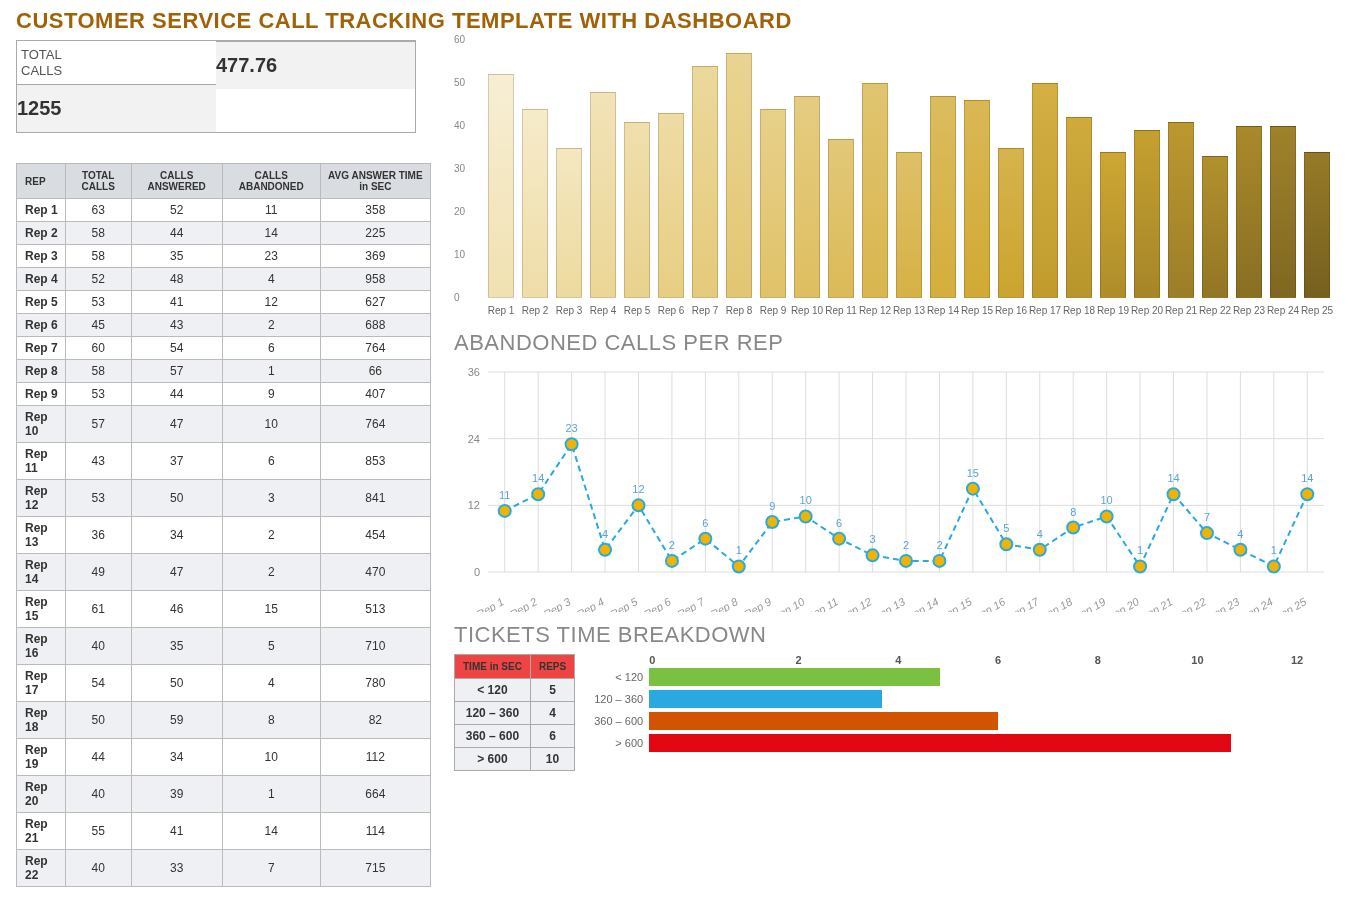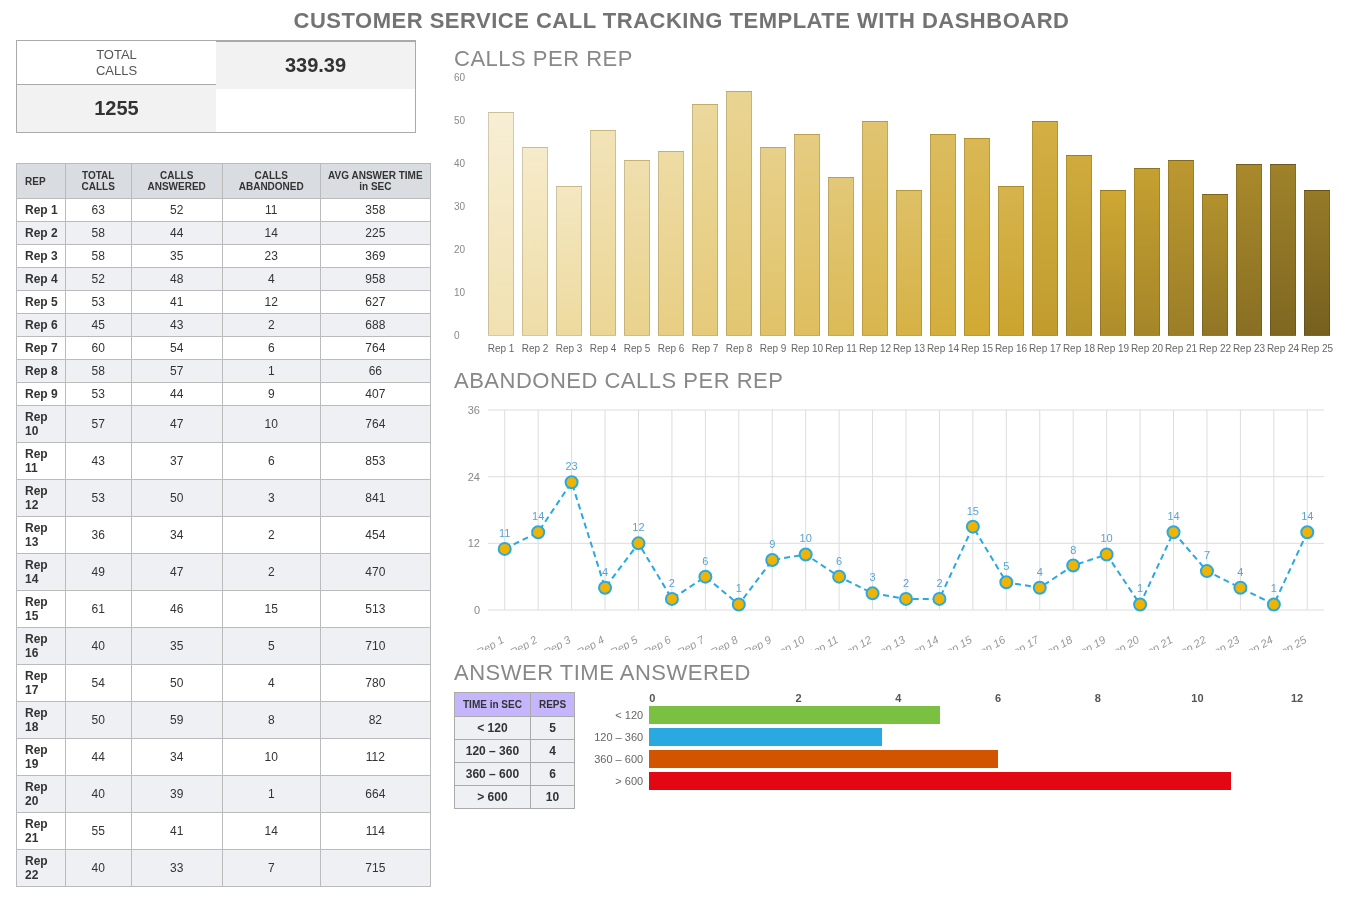--- a/index.html
+++ b/index.html
@@ -4,7 +4,7 @@
 <style>
 * { box-sizing: border-box; margin: 0; padding: 0; }
 body { font-family: "Century Gothic", Arial, sans-serif; background: #fff; width: 1363px; padding: 8px 16px 16px 16px; color: #333; }
-.title { font-size: 22px; font-weight: bold; letter-spacing: .5px; color: #737373; margin-bottom: 6px; text-align: center; }
+.title { font-size: 22px; font-weight: bold; letter-spacing: .5px; color: #a16207; margin-bottom: 6px; }
 .main { display: flex; gap: 18px; }
 .left { width: 420px; }
 .right { flex: 1; }

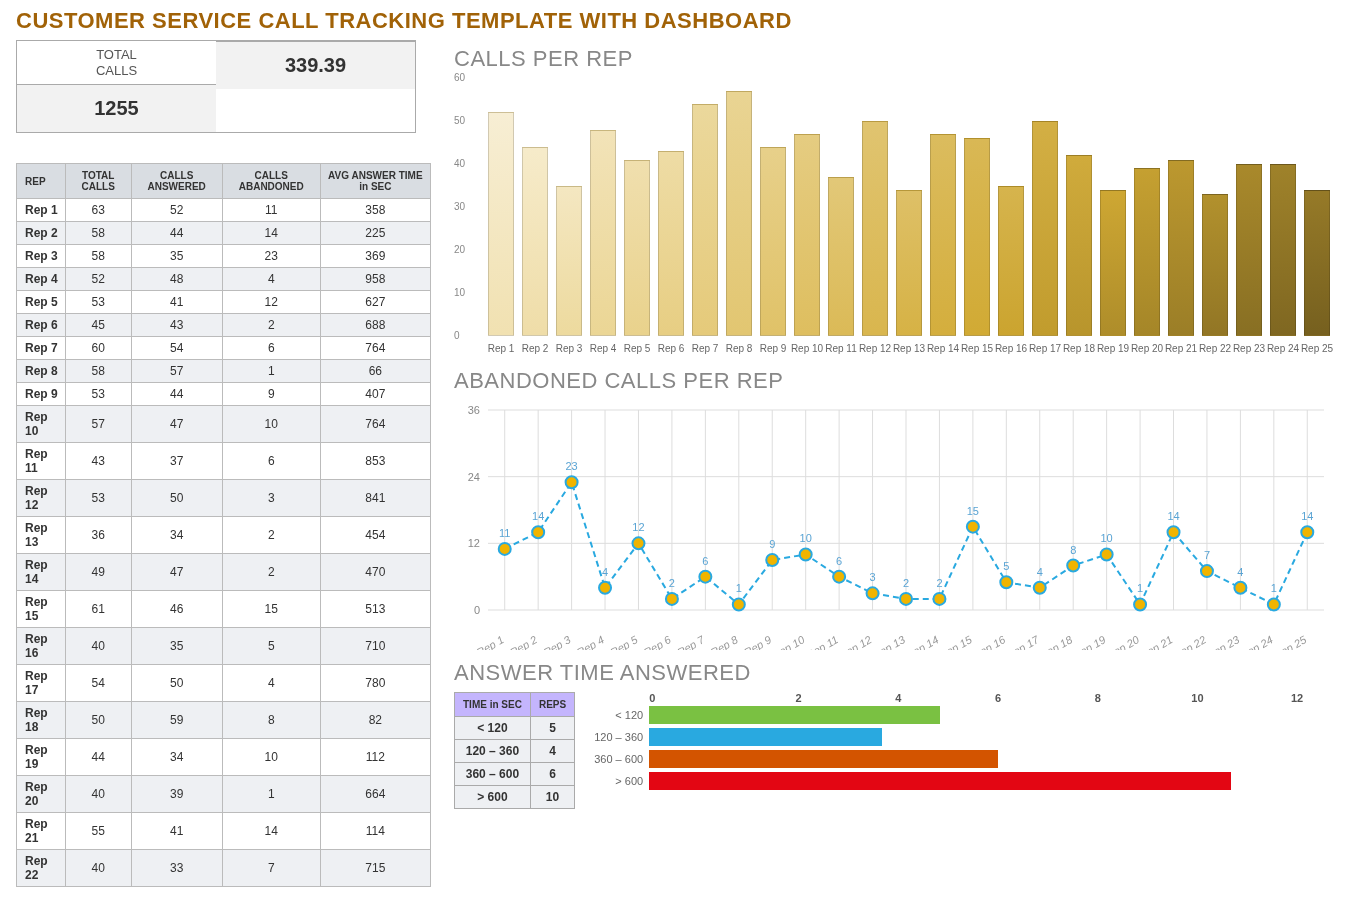--- a/index.html
+++ b/index.html
@@ -9,7 +9,7 @@
 .left { width: 420px; }
 .right { flex: 1; }
 .kpi-wrap { border: 1px solid #aaa; display: flex; width: 400px; margin-bottom: 30px; }
-.kpi { flex: 1; text-align: center; }
+.kpi { flex: 1; }
 .kpi-head { font-size: 13px; color: #555; padding: 6px 4px; line-height: 1.2; }
 .kpi-val { background: #f2f2f2; font-size: 20px; font-weight: bold; padding: 12px 0; border-top: 1px solid #aaa; }
 .section-title { font-size: 22px; color: #888; letter-spacing: .5px; margin: 6px 0 6px 0; }

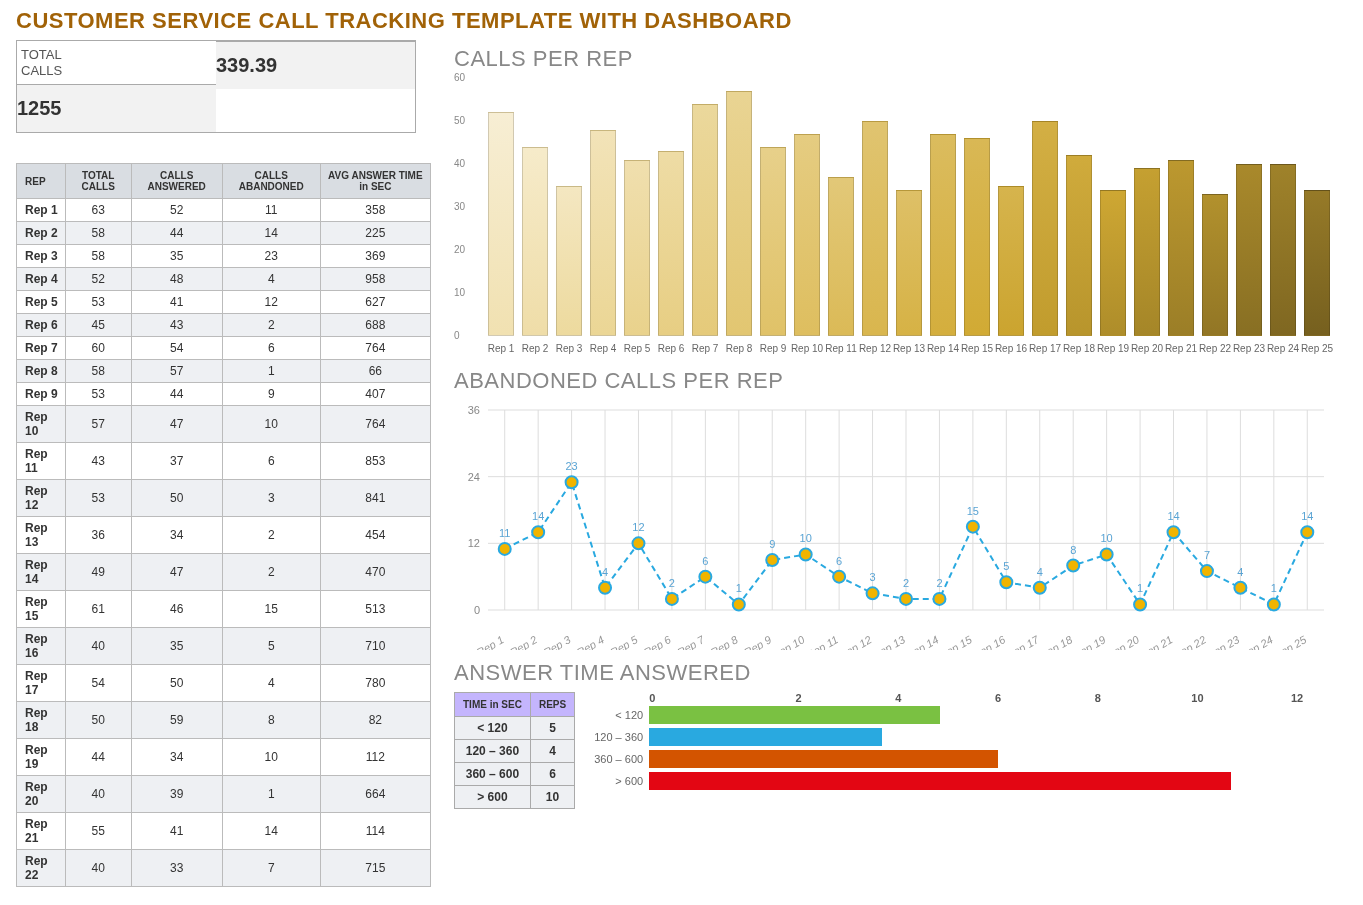--- a/index.html
+++ b/index.html
@@ -51,7 +51,7 @@
         <div class="kpi-val">1255</div>
       </div>
       <div class="kpi">
-        <div class="kpi-val">339.39</div>
+        <div class="kpi-val">477.76</div>
       </div>
     </div>
 

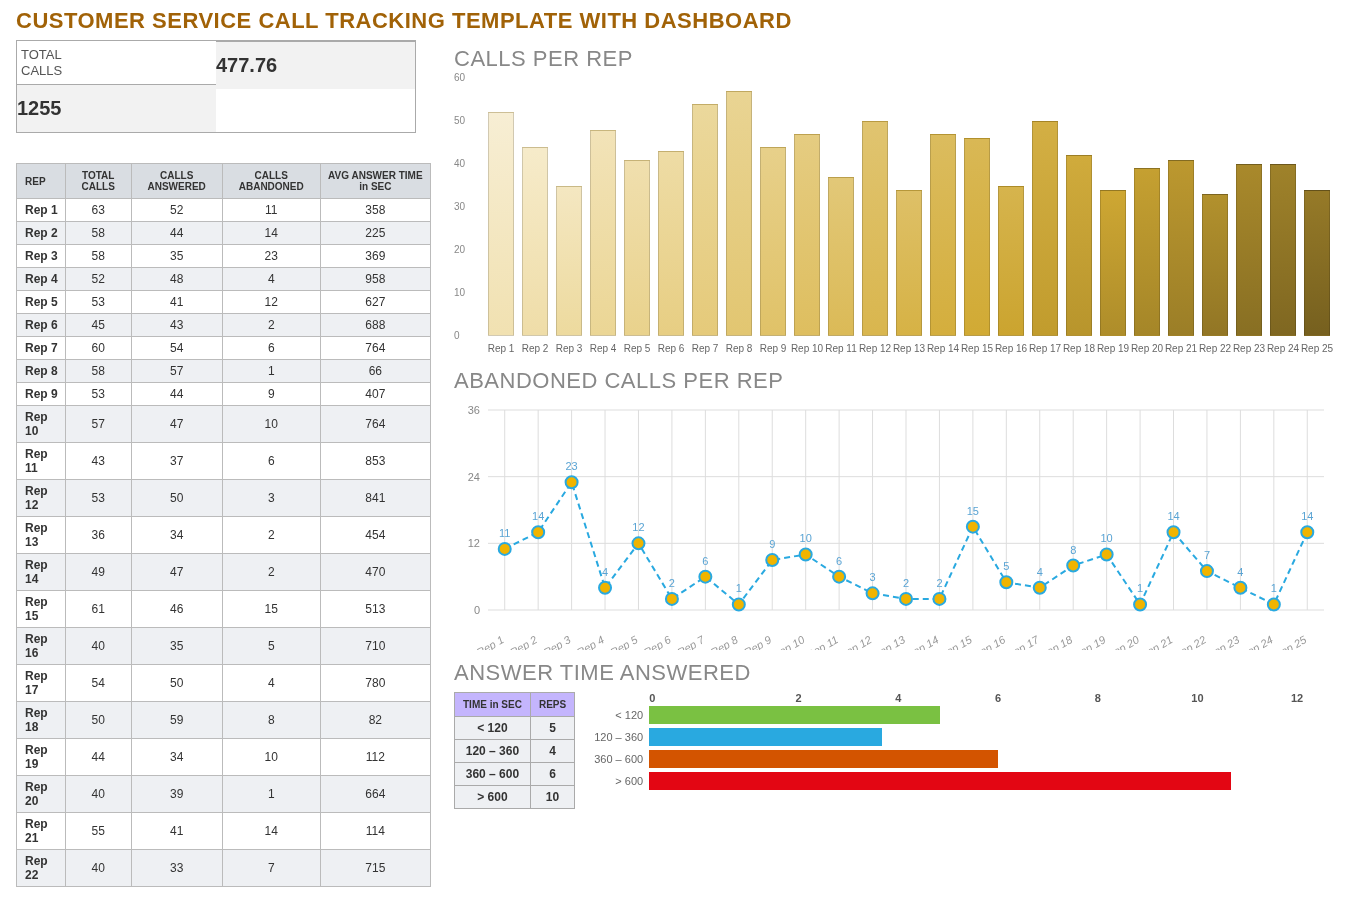--- a/index.html
+++ b/index.html
@@ -225,7 +225,6 @@
   </div>
 
   <div class="right">
-    <div class="section-title">CALLS PER REP</div>
     <div class="chart" id="chart-bar" style="height:280px; width:880px; margin-bottom:10px;">
       <div id="bar-yticks">
           <div class="axis-lbl" style="left: 0px; top: 252px;">0</div>

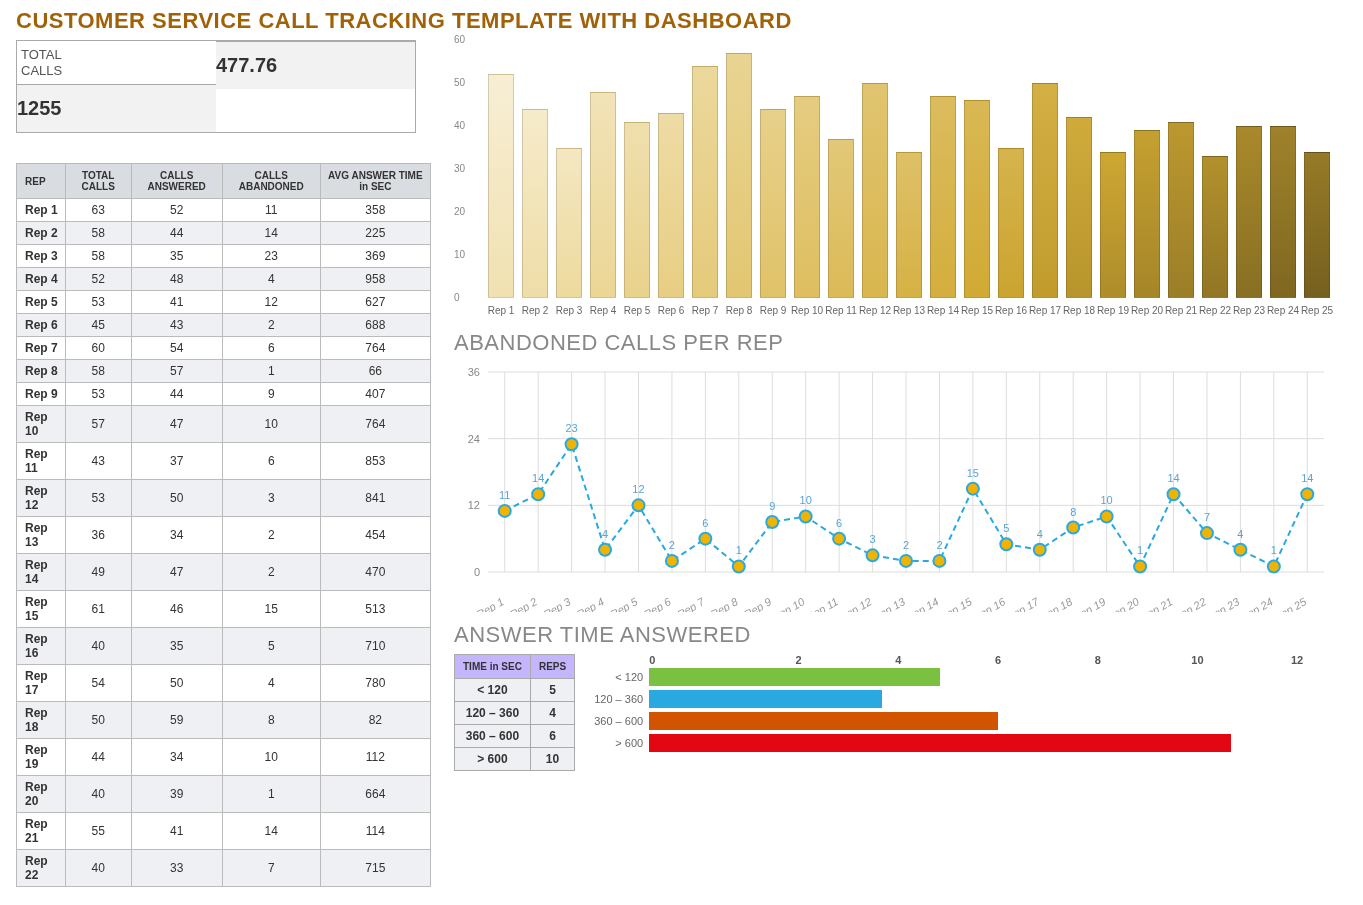--- a/index.html
+++ b/index.html
@@ -456,7 +456,7 @@
         </svg>
     </div>
 
-    <div class="section-title">ANSWER TIME ANSWERED</div>
+    <div class="section-title">TICKETS TIME BREAKDOWN</div>
     <div style="display:flex; gap:14px; align-items:flex-start;">
       <table class="mini-tbl">
         <thead>

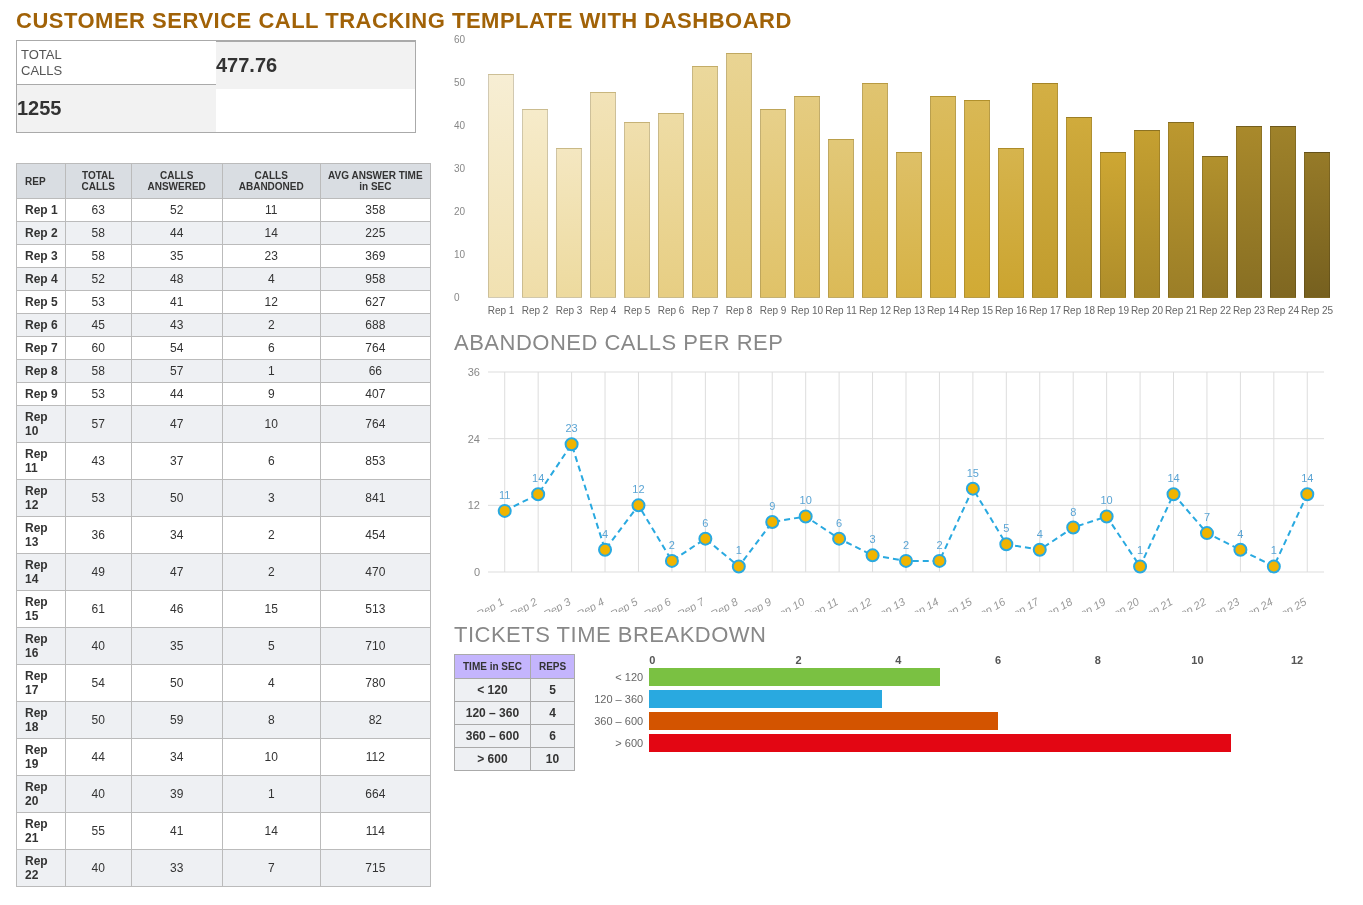--- a/index.html
+++ b/index.html
@@ -31,7 +31,7 @@
 .hbar-track { flex: 1; height: 18px; position: relative; }
 .hbar { height: 100%; }
 .mini-tbl { border-collapse: collapse; font-size: 12px; }
-.mini-tbl th { background: #c4b5fd; font-size: 10px; font-weight: bold; padding: 6px 8px; border: 1px solid #aaa; text-align: center; }
+.mini-tbl th { background: #ef4444; font-size: 10px; font-weight: bold; padding: 6px 8px; border: 1px solid #aaa; text-align: center; }
 .mini-tbl td { border: 1px solid #aaa; padding: 4px 8px; text-align: center; font-weight: bold; background: #eef0f3; }
 svg .pt { fill: #f0b400; stroke: #29a9e0; stroke-width: 2; }
 svg .ln { fill: none; stroke: #29a9e0; stroke-width: 2; stroke-dasharray: 6 4; }

